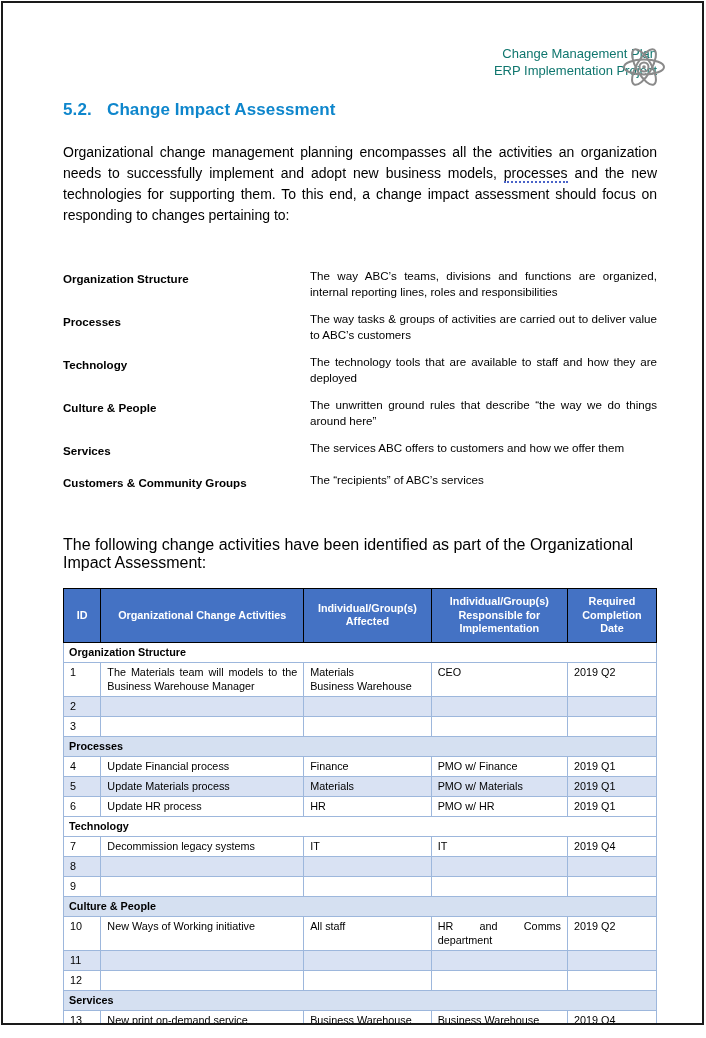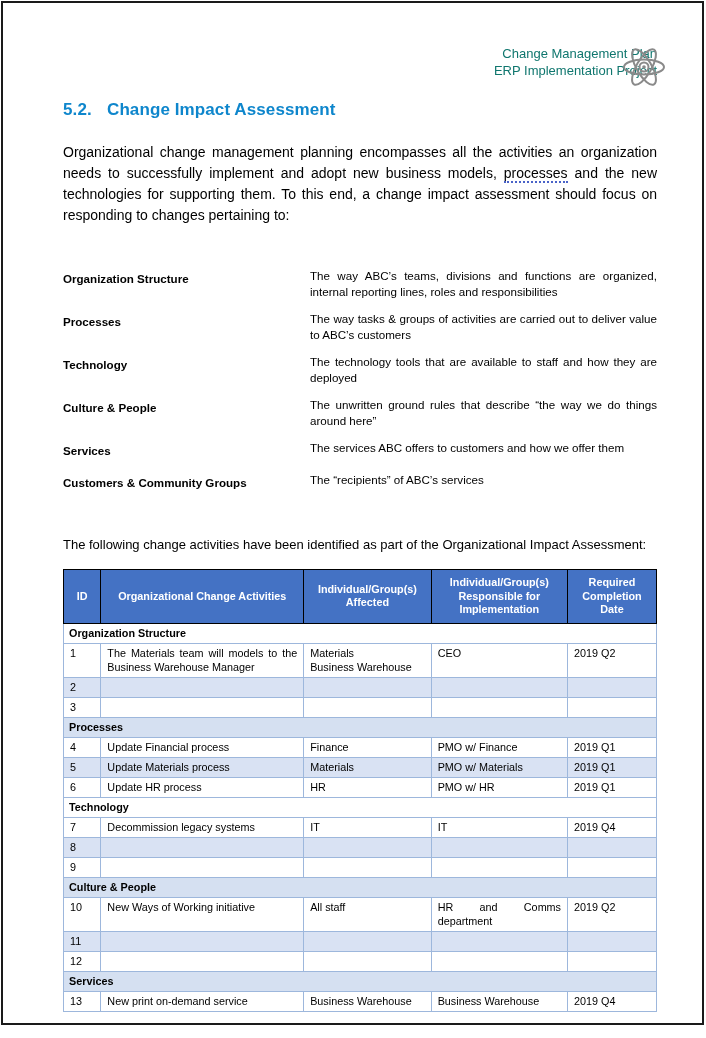--- a/index.html
+++ b/index.html
@@ -55,7 +55,7 @@
   .def-desc { font-size: 11.6px; line-height: 16px; text-align: justify; }
 
   
-  .table-intro { margin-top: 43px; font-size: 13px; line-height: 18px; }
+  .table-intro { margin-top: 43px; font-size: 16px; line-height: 18px; }
 
   
   table.impact {

